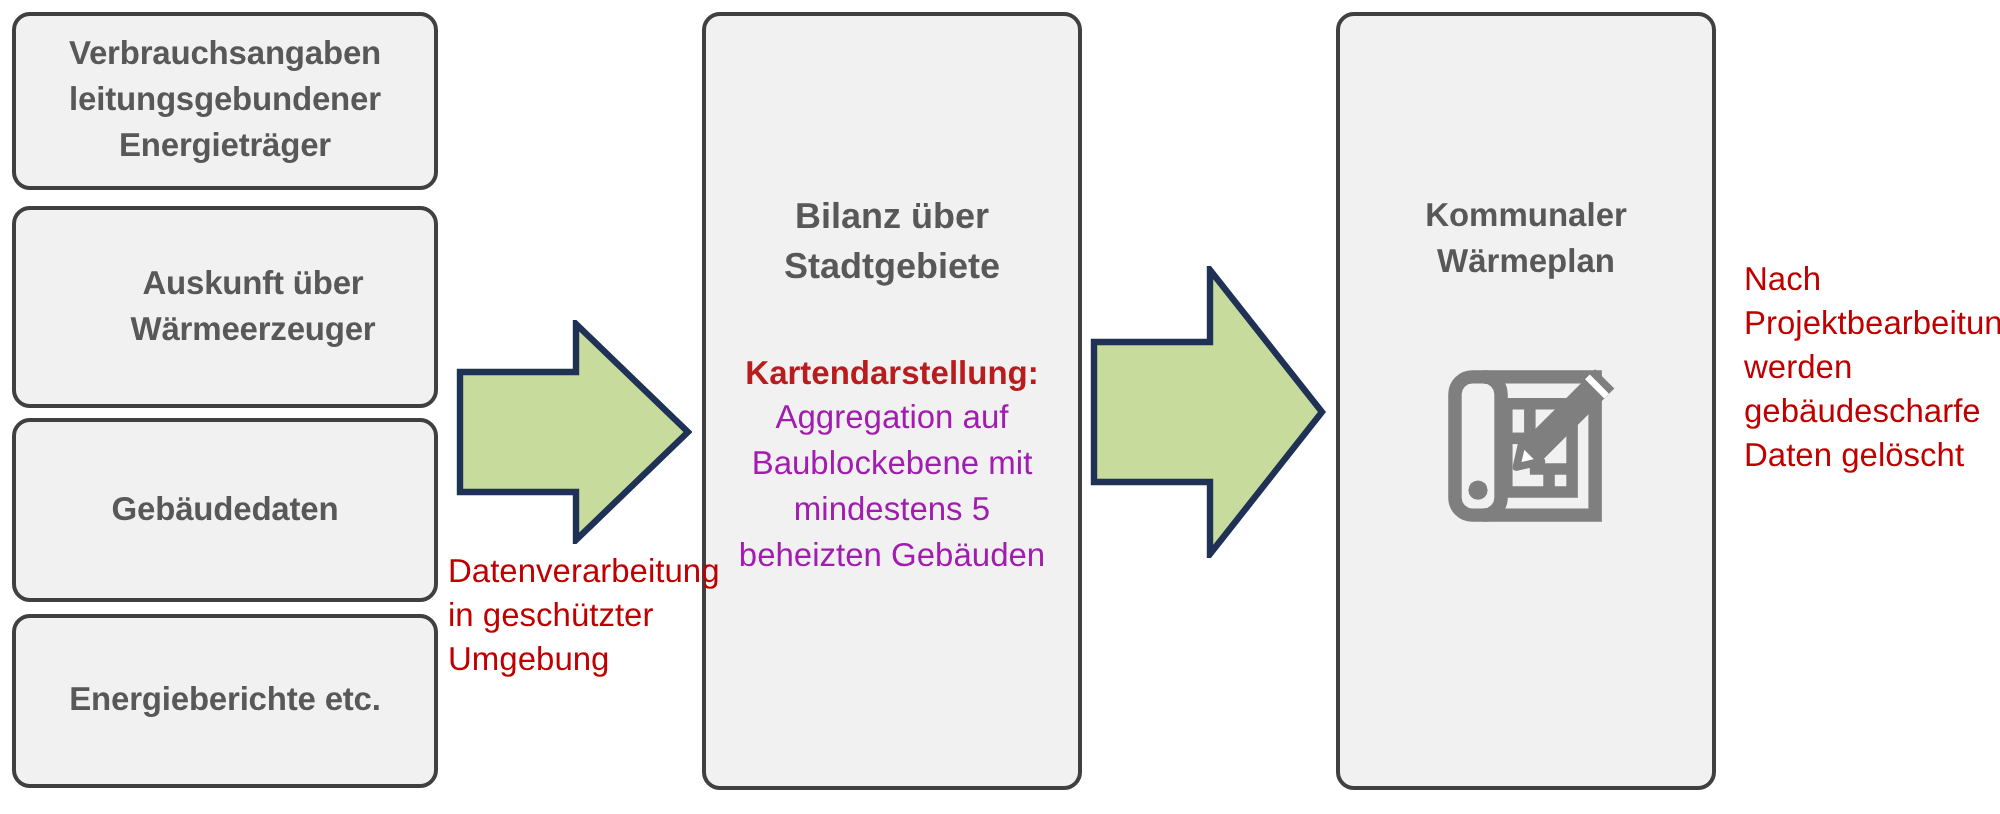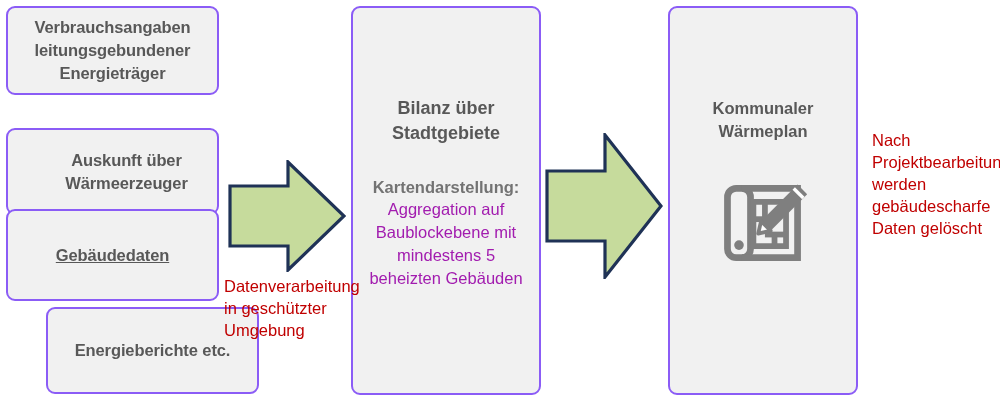--- a/index.html
+++ b/index.html
@@ -25,7 +25,7 @@
     position: absolute;
     box-sizing: border-box;
     background: #F1F1F1;
-    border: 2px solid #8b5cf6;
+    border: 2px solid #404040;
     border-radius: 9px;
     display: flex;
     flex-direction: column;

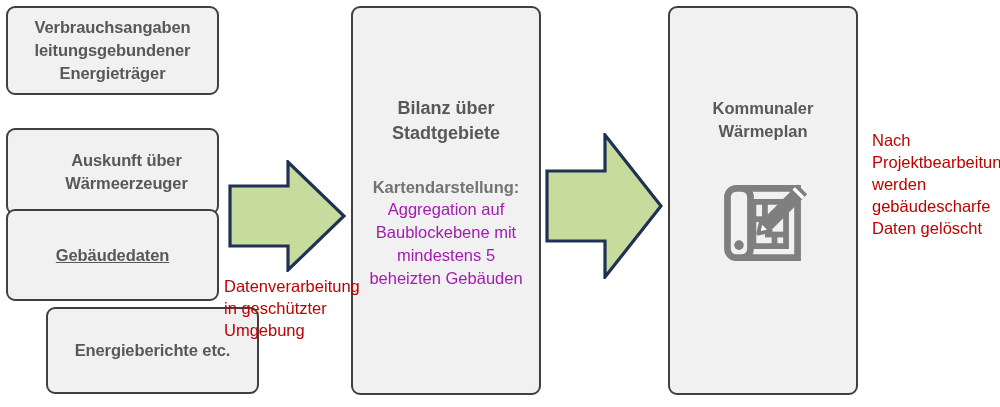--- a/index.html
+++ b/index.html
@@ -47,7 +47,7 @@
   
   .src-box { left: 6px; width: 213px; }
   #src-box-1 { top: 6px;   height: 89px; }
-  #src-box-2 { top: 128px; height: 87px; padding-left: 28px; }
+  #src-box-2 { top: 103px; height: 101px; padding-left: 28px; }
   #src-box-3 { top: 209px; height: 92px; text-decoration: underline; }
   #src-box-4 { top: 307px; height: 87px; margin-left: 40px; }
 

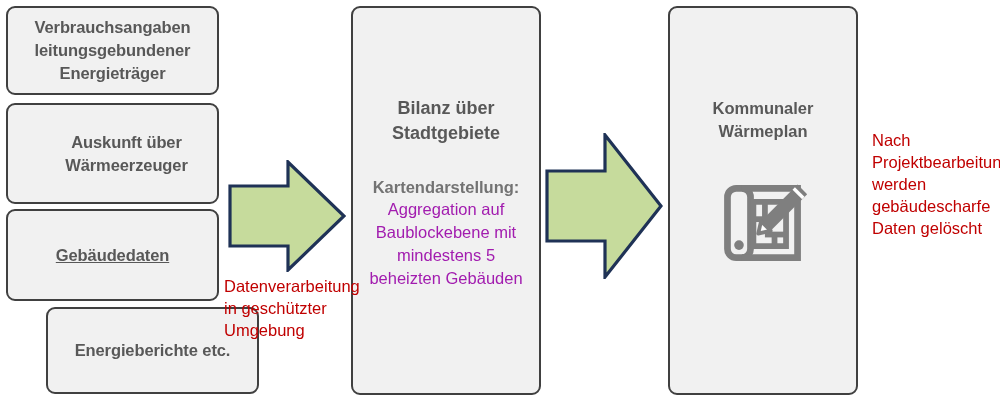--- a/index.html
+++ b/index.html
@@ -73,7 +73,7 @@
     font-weight: bold;
     font-size: 16.5px;
     line-height: 1.38;
-    color: #737373;
+    color: #b91c1c;
     margin-top: 30px;
   }
   .process-body {

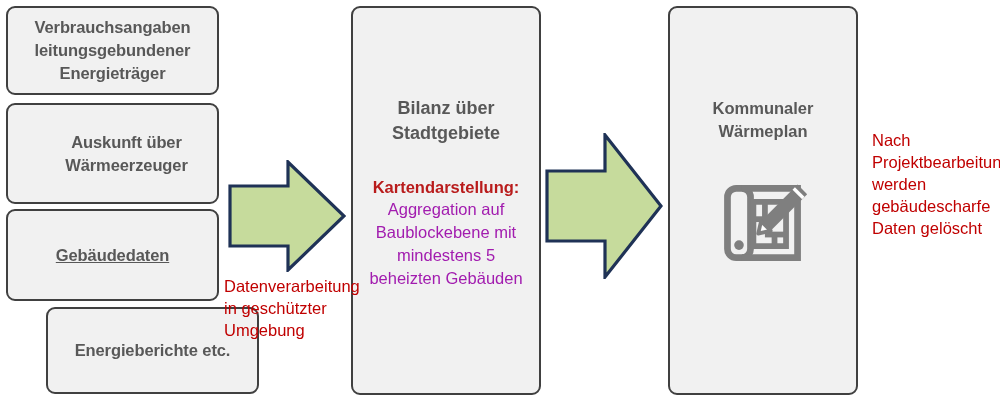--- a/index.html
+++ b/index.html
@@ -48,7 +48,7 @@
   .src-box { left: 6px; width: 213px; }
   #src-box-1 { top: 6px;   height: 89px; }
   #src-box-2 { top: 103px; height: 101px; padding-left: 28px; }
-  #src-box-3 { top: 209px; height: 92px; text-decoration: underline; }
+  #src-box-3 { top: 209px; height: 92px; }
   #src-box-4 { top: 307px; height: 87px; margin-left: 40px; }
 
   

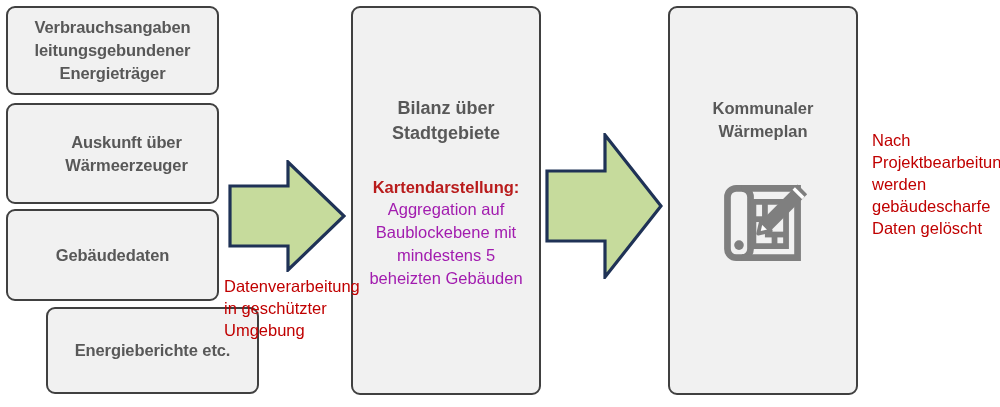--- a/index.html
+++ b/index.html
@@ -49,7 +49,7 @@
   #src-box-1 { top: 6px;   height: 89px; }
   #src-box-2 { top: 103px; height: 101px; padding-left: 28px; }
   #src-box-3 { top: 209px; height: 92px; }
-  #src-box-4 { top: 307px; height: 87px; margin-left: 40px; }
+  #src-box-4 { top: 307px; height: 87px; }
 
   
   #process-box {

